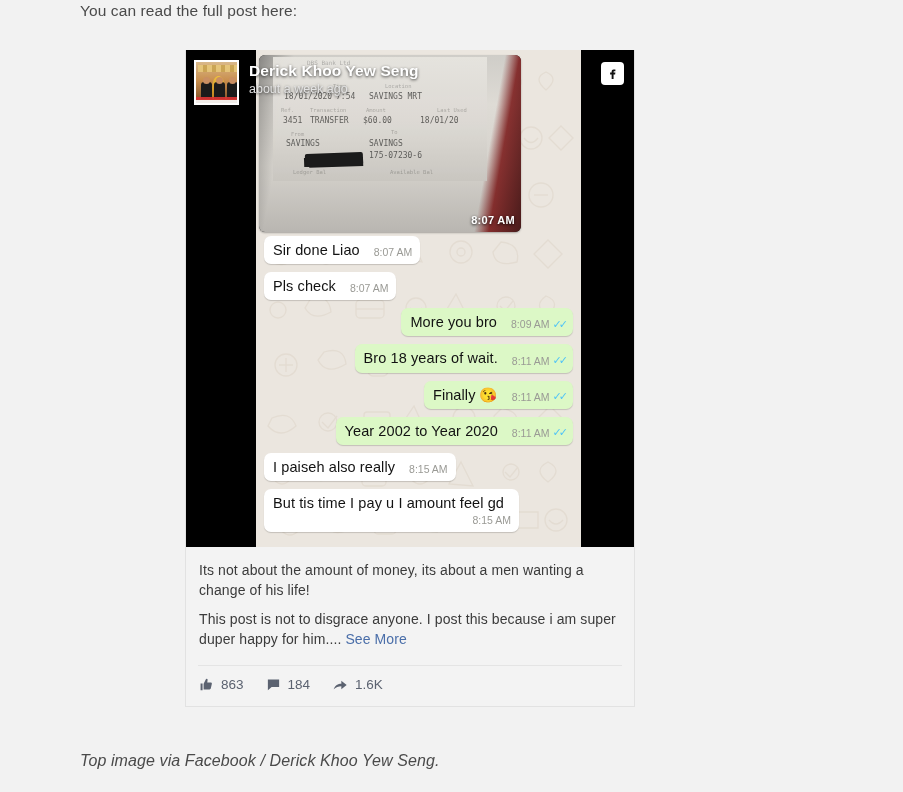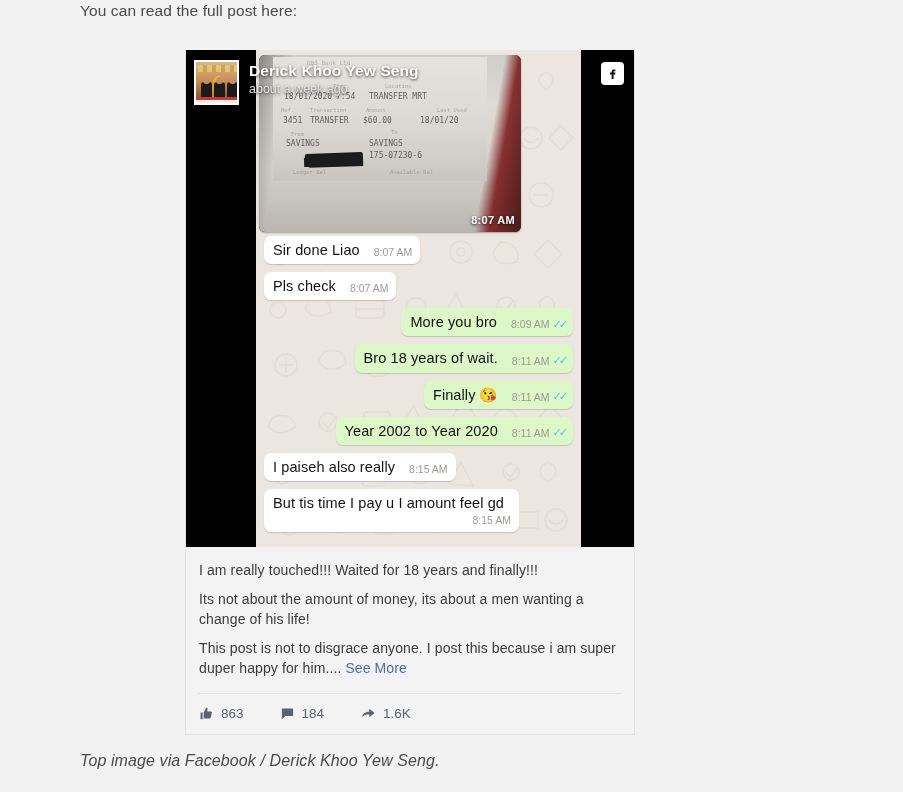--- a/index.html
+++ b/index.html
@@ -350,7 +350,7 @@
             <div class="rc faint" style="left:112px; top:26px; font-size:5.5px;">Location</div>
             <div class="rc" style="left:11px; top:35px; font-size:8px;">18/01/2020</div>
             <div class="rc" style="left:63px; top:35px; font-size:8px;">7:54</div>
-            <div class="rc" style="left:96px; top:35px; font-size:8px;">TRANSFER MRT</div>
+            <div class="rc" style="left:96px; top:35px; font-size:8px;">SAVINGS MRT</div>
             <div class="rc faint" style="left:8px; top:50px; font-size:5.5px;">Ref.</div>
             <div class="rc faint" style="left:37px; top:50px; font-size:5.5px;">Transaction</div>
             <div class="rc faint" style="left:93px; top:50px; font-size:5.5px;">Amount</div>

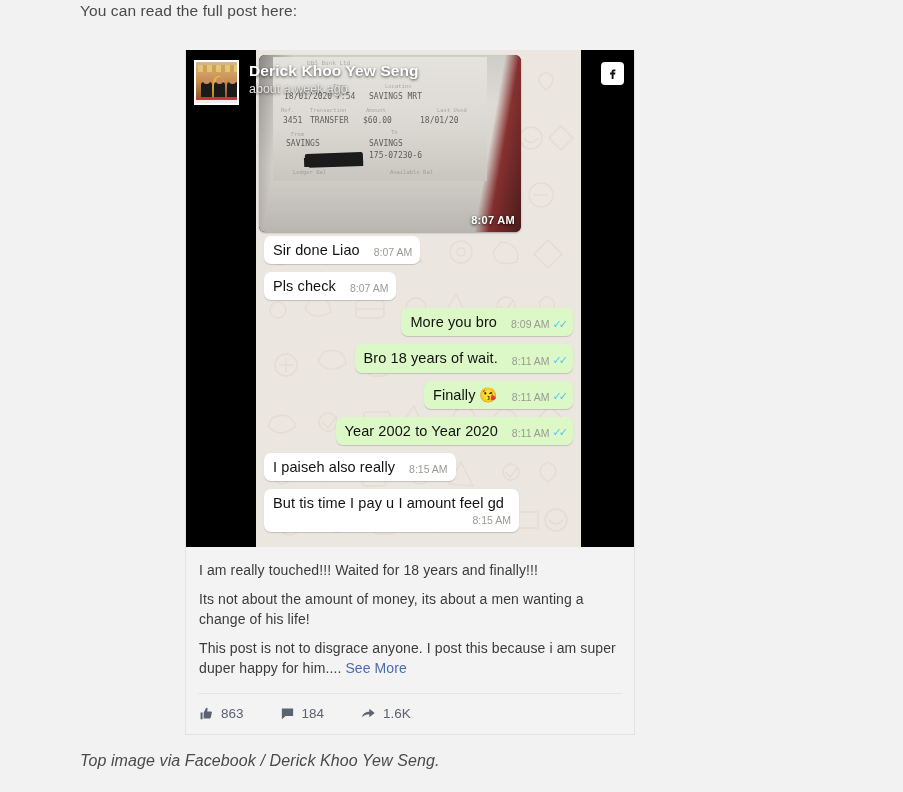--- a/index.html
+++ b/index.html
@@ -484,7 +484,6 @@
     </div>
 
     <div class="post-body">
-      <p class="post-p">I am really touched!!! Waited for 18 years and finally!!!</p>
       <p class="post-p">Its not about the amount of money, its about a men wanting a change of his life!</p>
       <p class="post-p"><span>This post is not to disgrace anyone. I post this because i am super duper happy for him....</span> <span class="see-more">See More</span></p>
     </div>

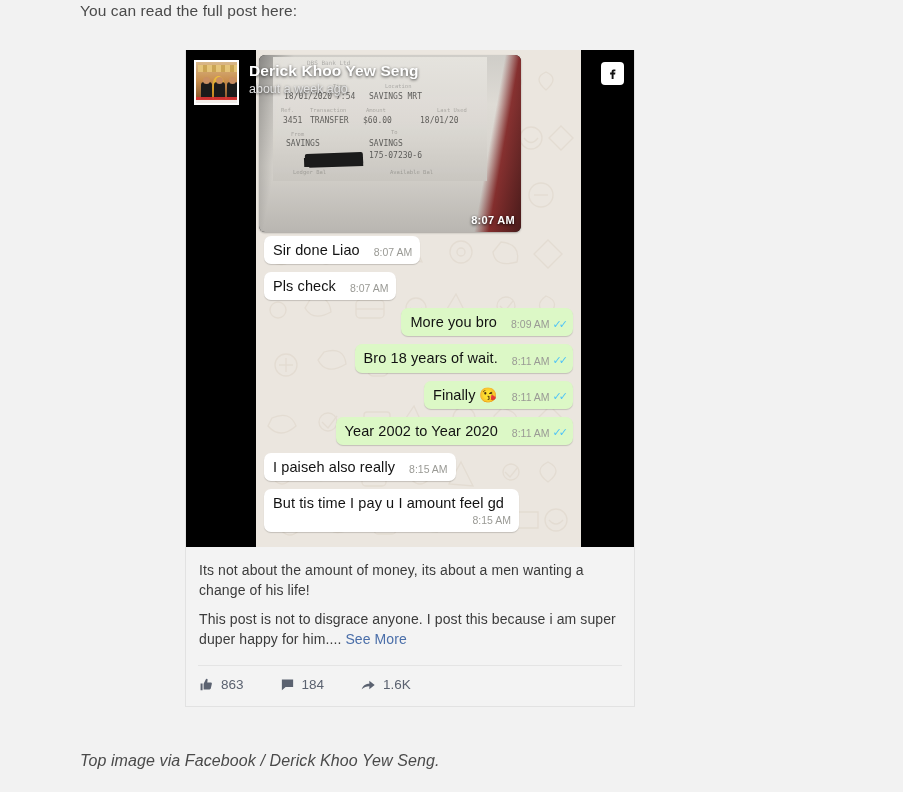--- a/index.html
+++ b/index.html
@@ -229,7 +229,7 @@
   .stats {
     display: flex;
     align-items: center;
-    gap: 36px;
+    gap: 22px;
     padding: 11px 13px 13px 13px;
     background: #f3f3f3;
   }

